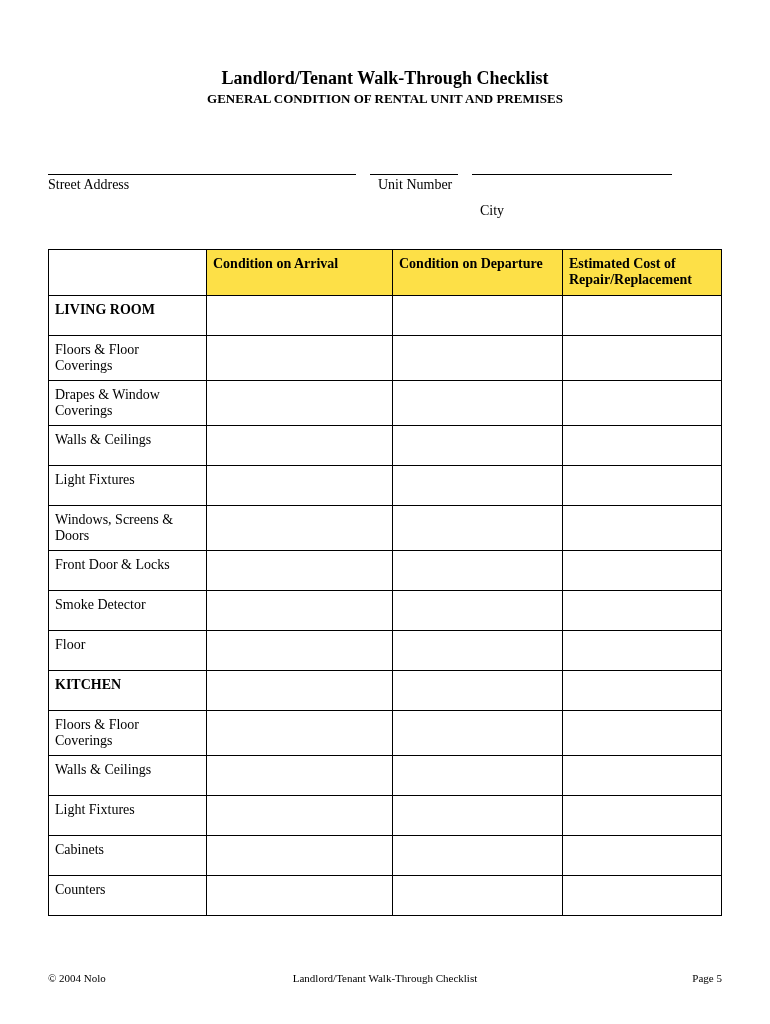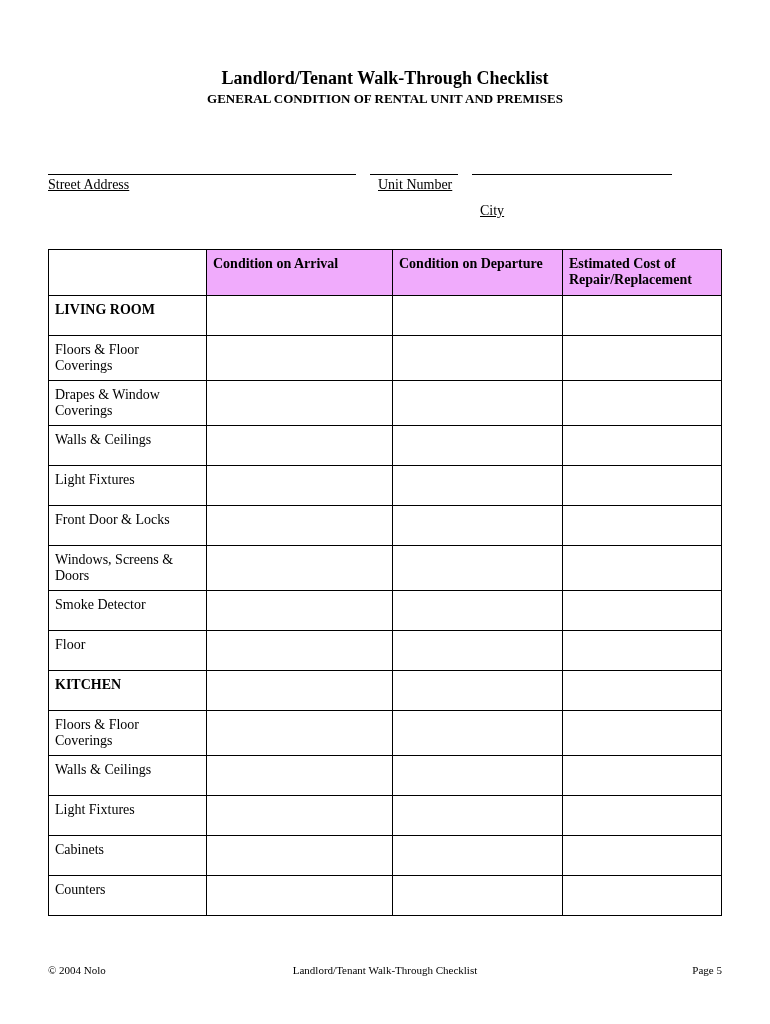--- a/index.html
+++ b/index.html
@@ -56,7 +56,6 @@
       gap: 14px;
       font-size: 14px;
       margin-bottom: 30px;
-      text-decoration: underline;
     }
     .label-street {
       flex: 0 0 308px;

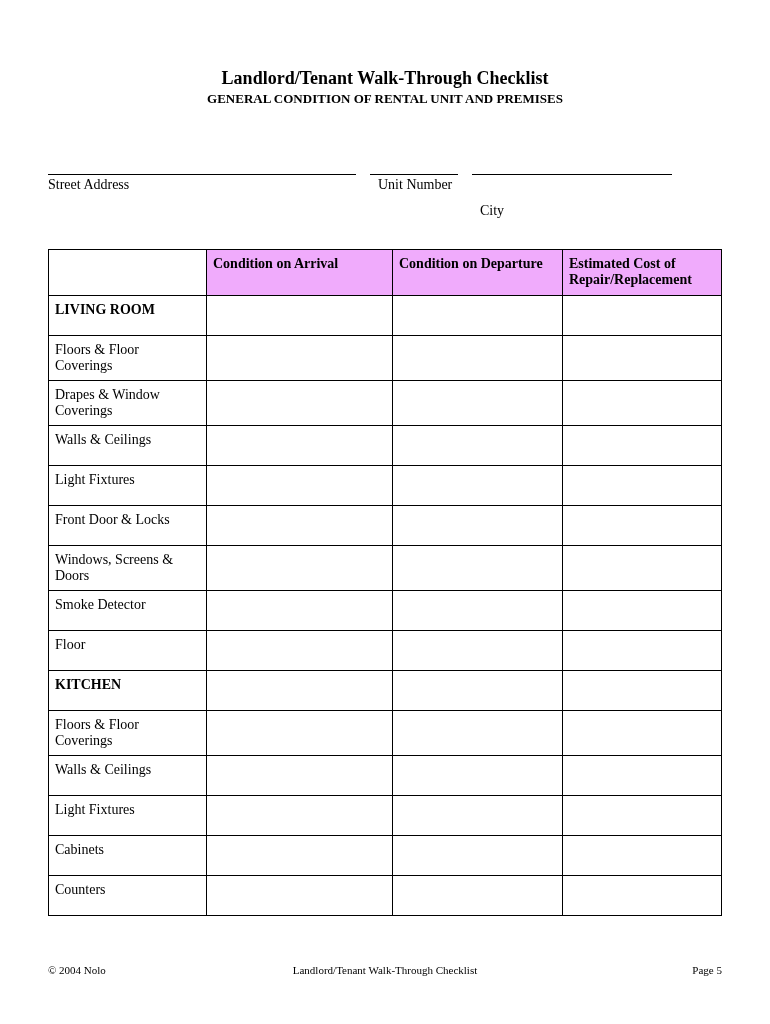--- a/index.html
+++ b/index.html
@@ -80,7 +80,7 @@
       vertical-align: top;
     }
     th {
-      background: #f0abfc;
+      background: #fde047;
       font-weight: bold;
       height: 46px;
     }

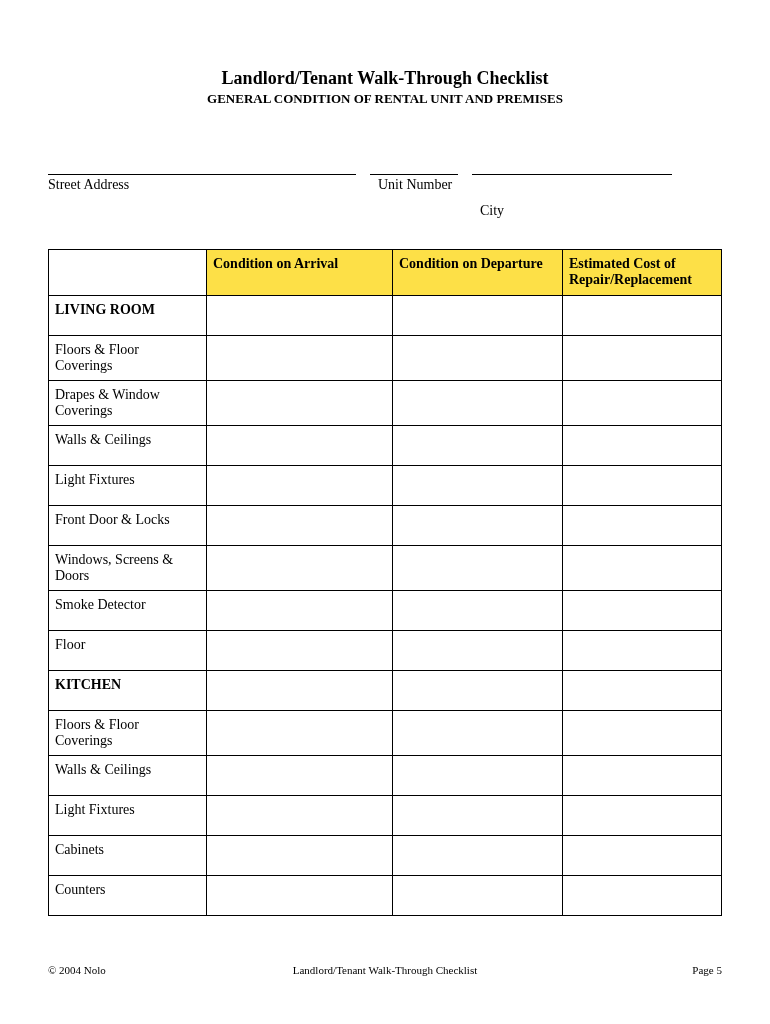--- a/index.html
+++ b/index.html
@@ -184,13 +184,13 @@
           <td class="col4"></td>
         </tr>
         <tr>
+          <td class="col1">Windows, Screens &amp; Doors</td>
+          <td class="col2"></td>
+          <td class="col3"></td>
+          <td class="col4"></td>
+        </tr>
+        <tr>
           <td class="col1">Front Door &amp; Locks</td>
-          <td class="col2"></td>
-          <td class="col3"></td>
-          <td class="col4"></td>
-        </tr>
-        <tr>
-          <td class="col1">Windows, Screens &amp; Doors</td>
           <td class="col2"></td>
           <td class="col3"></td>
           <td class="col4"></td>

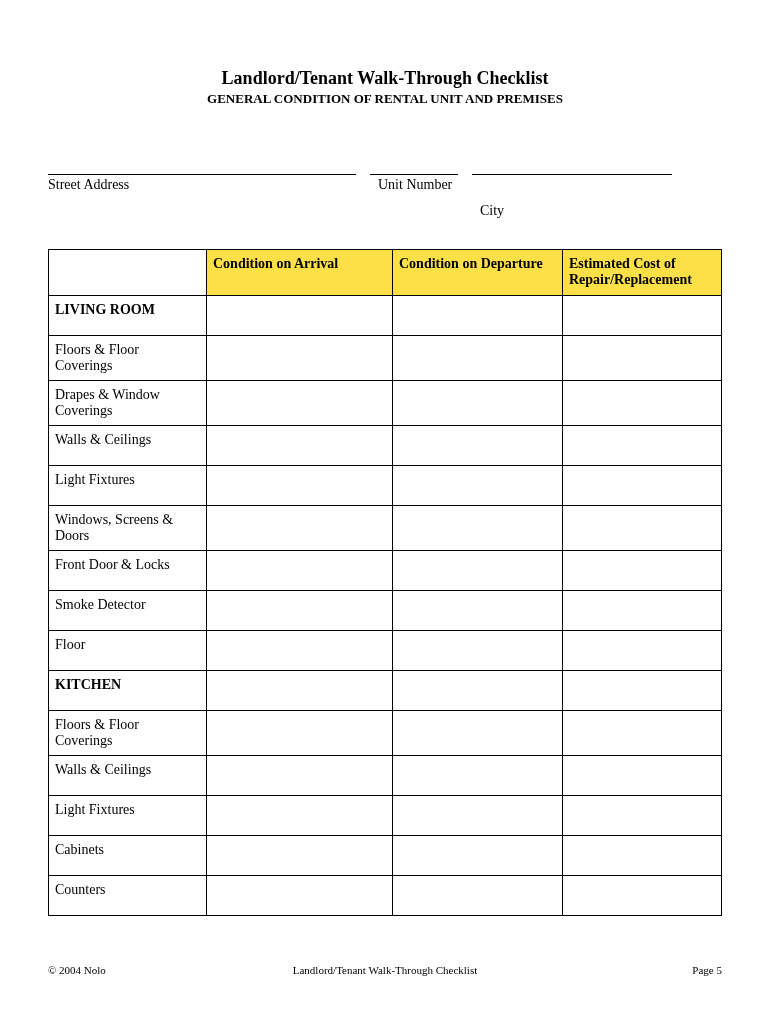--- a/index.html
+++ b/index.html
@@ -108,7 +108,7 @@
     }
     .footer {
       position: absolute;
-      bottom: 48px;
+      bottom: 40px;
       left: 0;
       width: 100%;
       padding: 0 48px;

